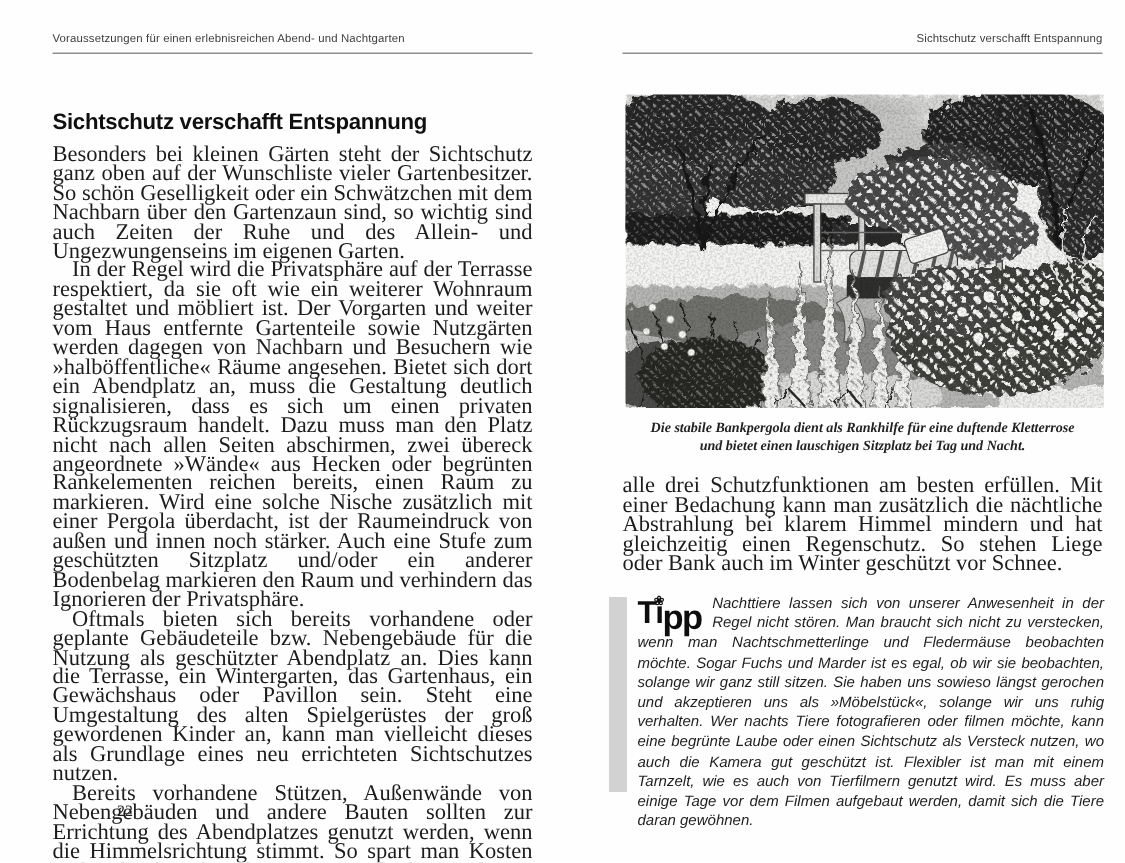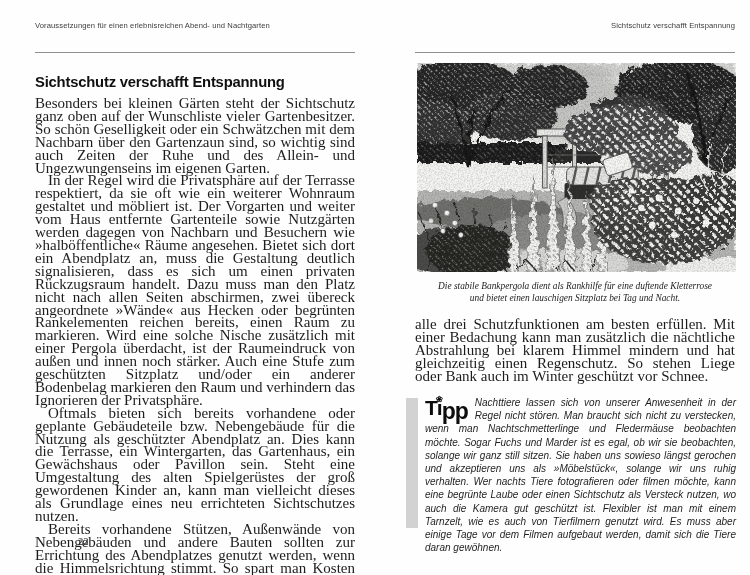--- a/index.html
+++ b/index.html
@@ -10,7 +10,7 @@
   .running-head{
     position:absolute;top:21px;width:320px;
     font-family:"Liberation Sans",sans-serif;font-size:7.6px;color:#3c3c3c;
-    padding-bottom:22px;border-bottom:1.6px solid #8f8f8f;letter-spacing:0.1px;
+    padding-bottom:5px;border-bottom:1.6px solid #8f8f8f;letter-spacing:0.1px;
   }
   .rh-left{left:35px;}
   .rh-right{left:415px;text-align:right;}

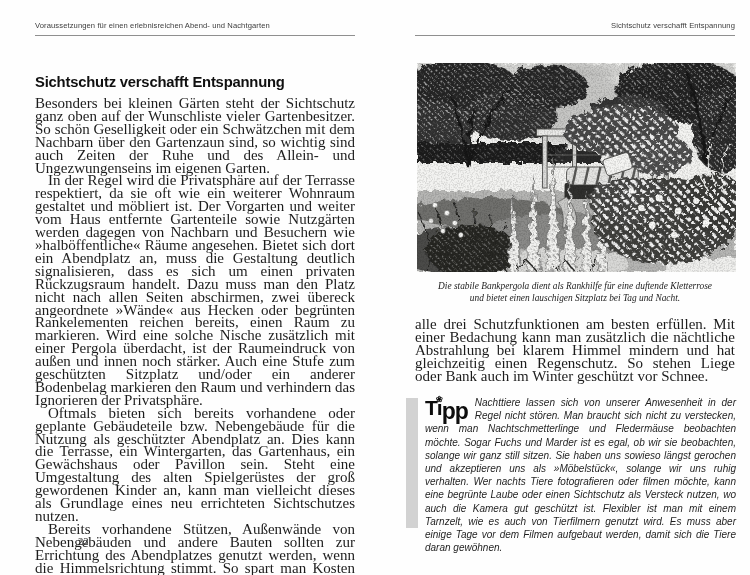--- a/index.html
+++ b/index.html
@@ -28,7 +28,7 @@
   .figure svg{display:block;width:100%;height:100%;}
   .fig-caption{
     position:absolute;left:408px;top:280px;width:334px;text-align:center;
-    font-style:italic;font-size:9.4px;line-height:12.4px;color:#222;
+    font-style:italic;font-size:9.4px;line-height:12.4px;color:#222;font-weight:bold;
   }
   .tip-box{
     position:absolute;left:406px;top:396px;width:330px;box-sizing:border-box;

